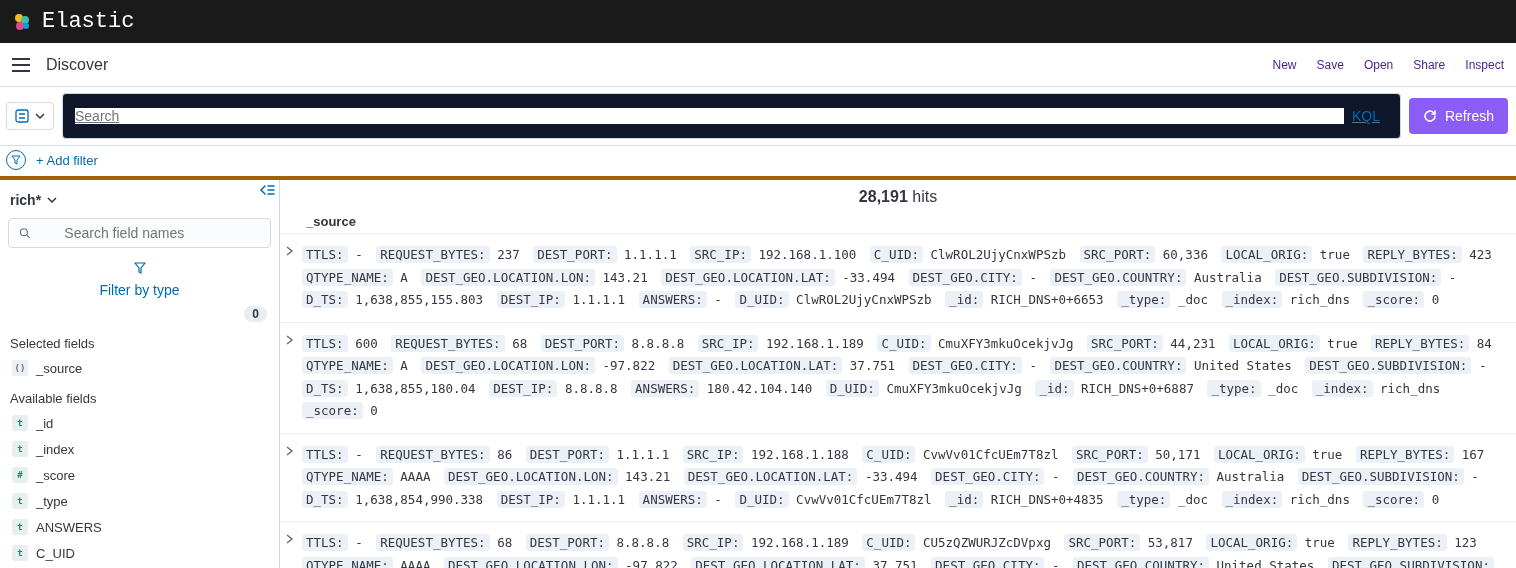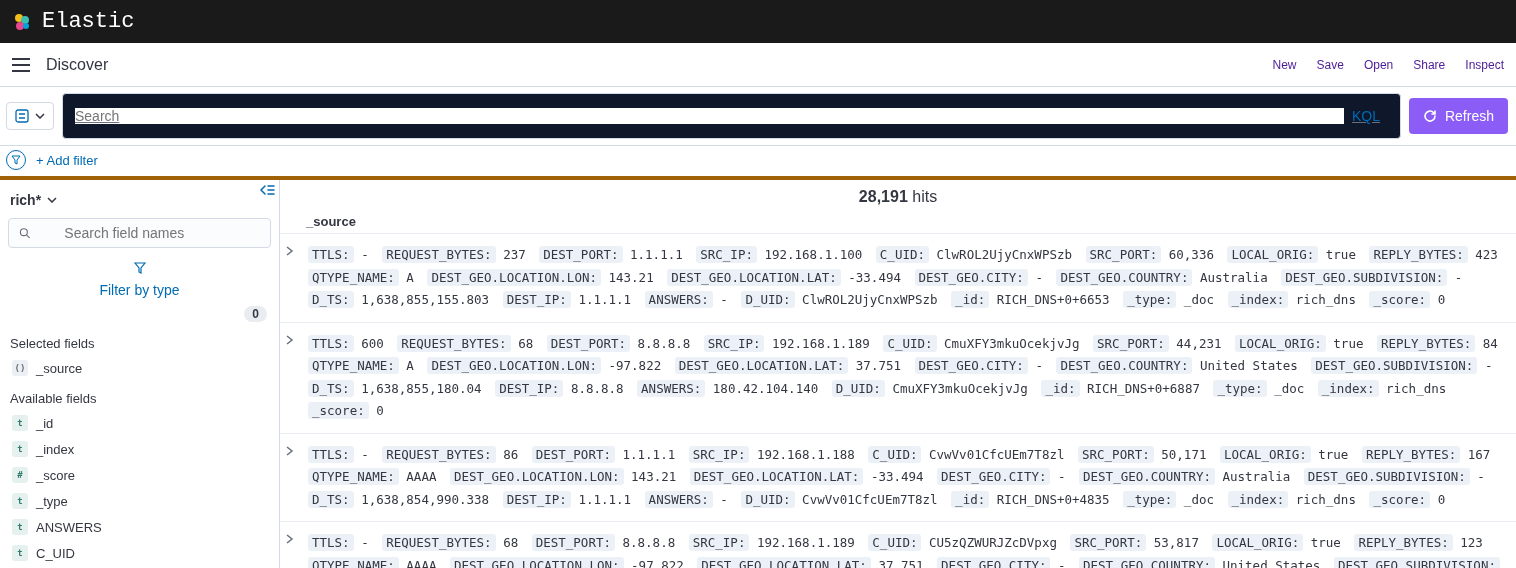--- a/index.html
+++ b/index.html
@@ -49,7 +49,7 @@
 .hits-hdr b { font-weight: 700; }
 .src-hdr { font-size: 13px; font-weight: 600; padding: 4px 0 4px 26px; border-bottom: 1px solid #e9edf2; }
 
-.doc-row { display: flex; gap: 8px; padding: 10px 10px 10px 6px; border-bottom: 1px solid #e9edf2; font-family: "SFMono-Regular", Menlo, Consolas, monospace; font-size: 12.5px; line-height: 1.8; }
+.doc-row { display: flex; gap: 2px; padding: 10px 10px 10px 6px; border-bottom: 1px solid #e9edf2; font-family: "SFMono-Regular", Menlo, Consolas, monospace; font-size: 12.5px; line-height: 1.8; }
 .expand-caret { width: 14px; color: #69707d; cursor: pointer; padding-top: 2px; }
 .kv-wrap { flex: 1; word-break: break-word; }
 .k { background: #ecf1f7; border-radius: 3px; padding: 1px 4px; color: #343741; }

